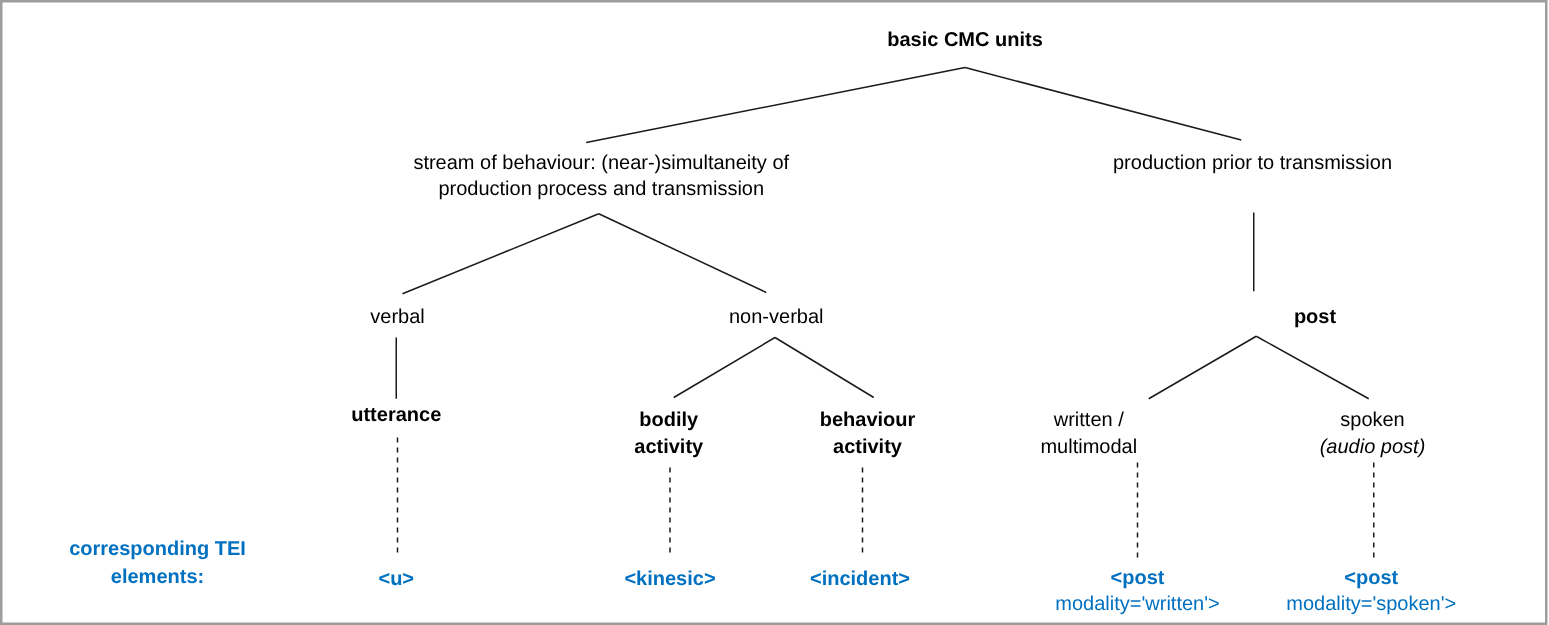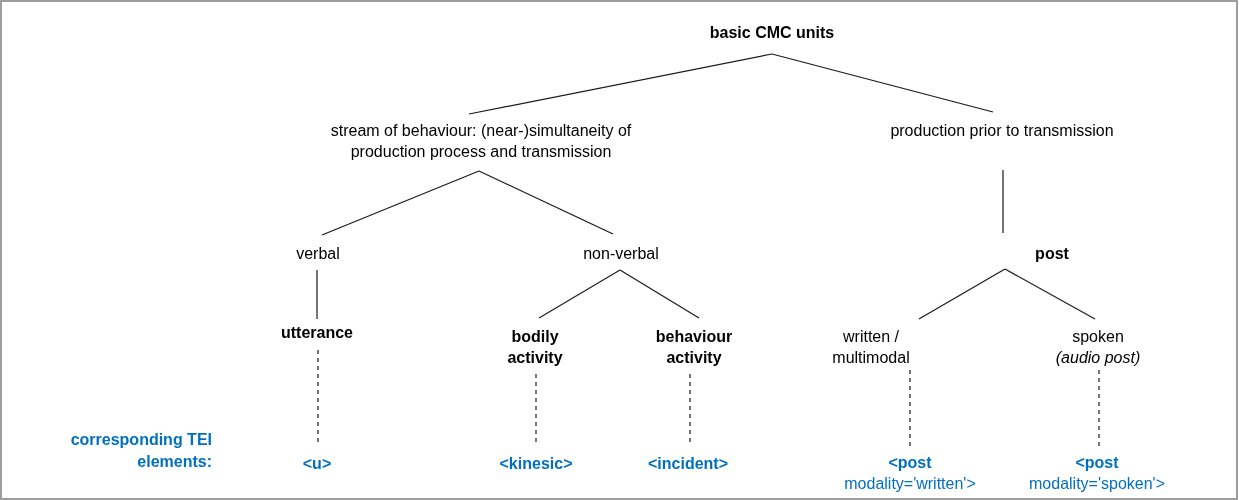--- a/index.html
+++ b/index.html
@@ -46,7 +46,7 @@
     left: 38px;
     top: 427px;
     width: 172px;
-    text-align: right;
+    text-align: center;
     font-size: 16px;
     line-height: 22px;
     color: #0070C0;

